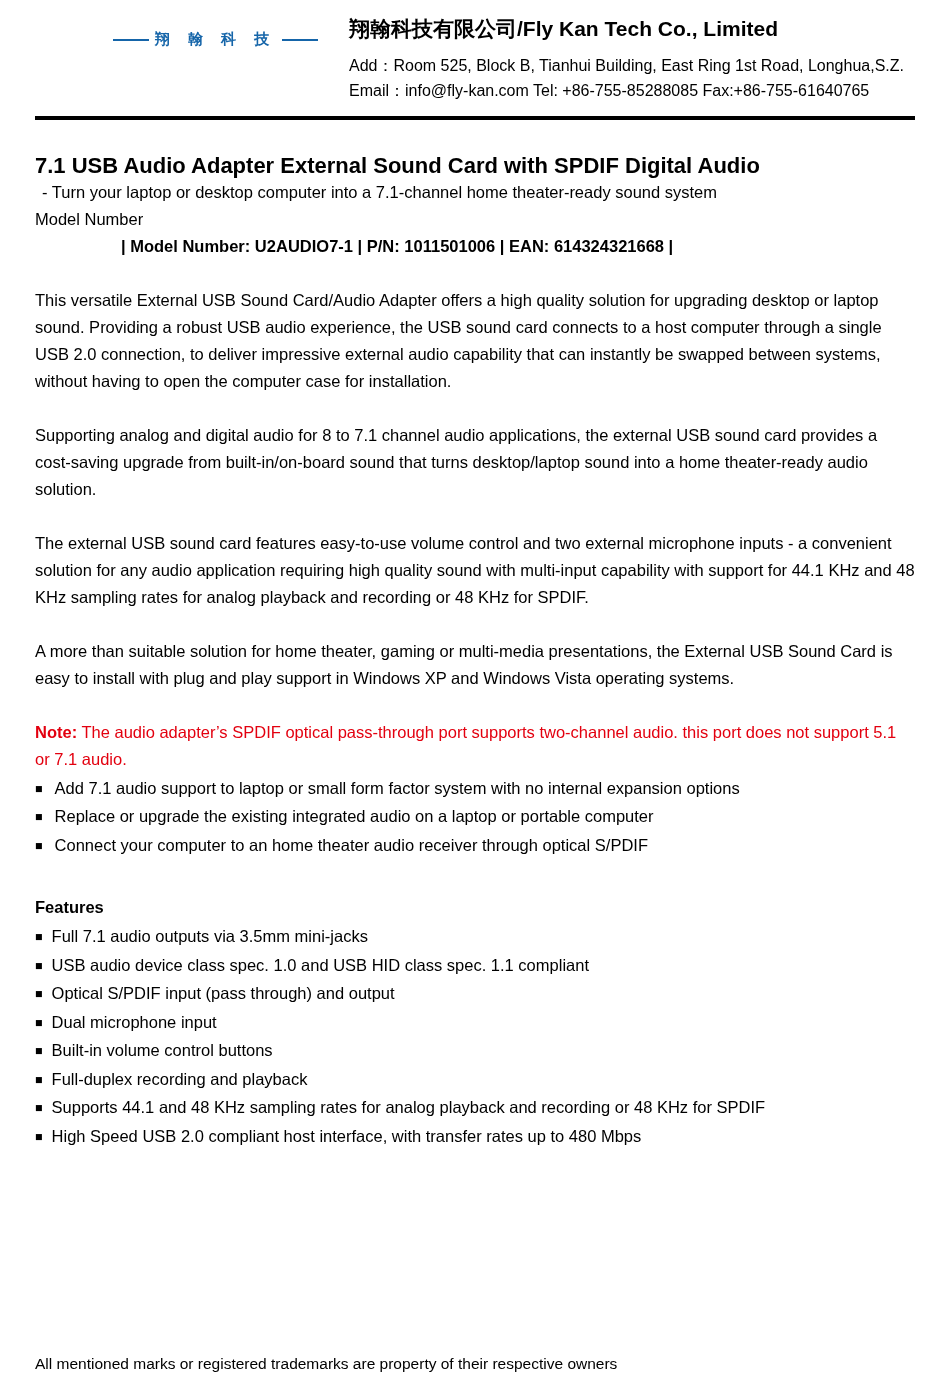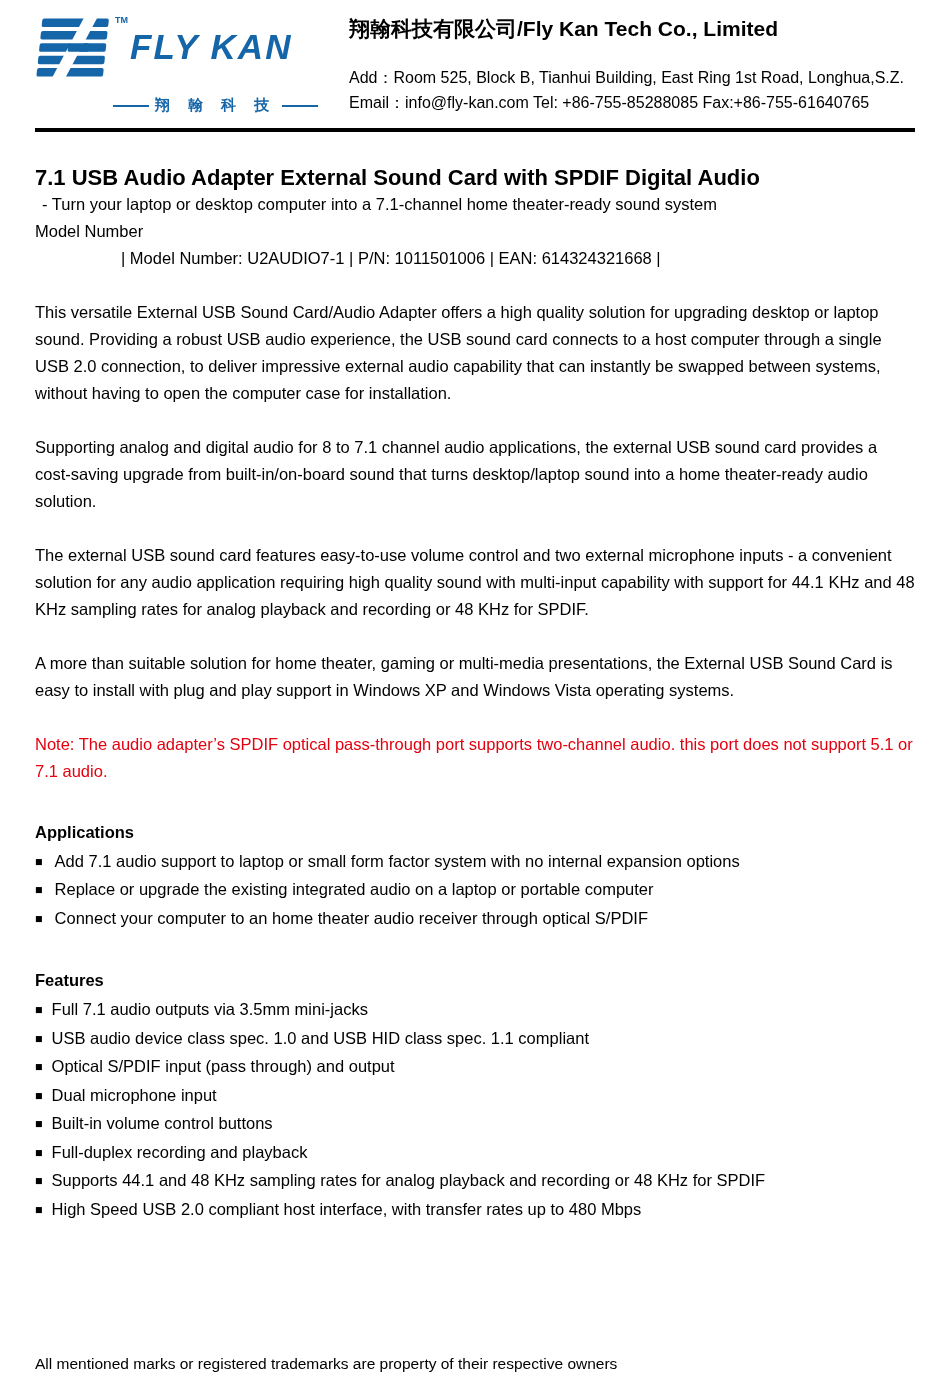--- a/index.html
+++ b/index.html
@@ -57,21 +57,6 @@
 
   <header class="header">
     <div class="logo-block">
-      <div class="logo-row">
-        <svg class="logo-mark" viewBox="0 0 82 68" aria-hidden="true">
-          <g fill="#1565a9" transform="skewX(-6) translate(8,0)">
-            <rect x="0" y="2" width="70" height="9" rx="2"></rect>
-            <rect x="0" y="15" width="70" height="9" rx="2"></rect>
-            <rect x="0" y="28" width="70" height="9" rx="2"></rect>
-            <rect x="0" y="41" width="70" height="9" rx="2"></rect>
-            <rect x="0" y="54" width="70" height="9" rx="2"></rect>
-          </g>
-          <path d="M52 0 L66 0 L30 68 L16 68 Z" fill="#ffffff"></path>
-          <rect x="30" y="28" width="22" height="9" rx="2" fill="#1565a9" transform="skewX(-6) translate(8,0)"></rect>
-        </svg>
-        <span class="tm">TM</span>
-        <span class="brand-text">FLY KAN</span>
-      </div>
       <div class="logo-cn">
         <span class="cn-line"></span>
         <span class="cn-text">翔 翰 科 技</span>

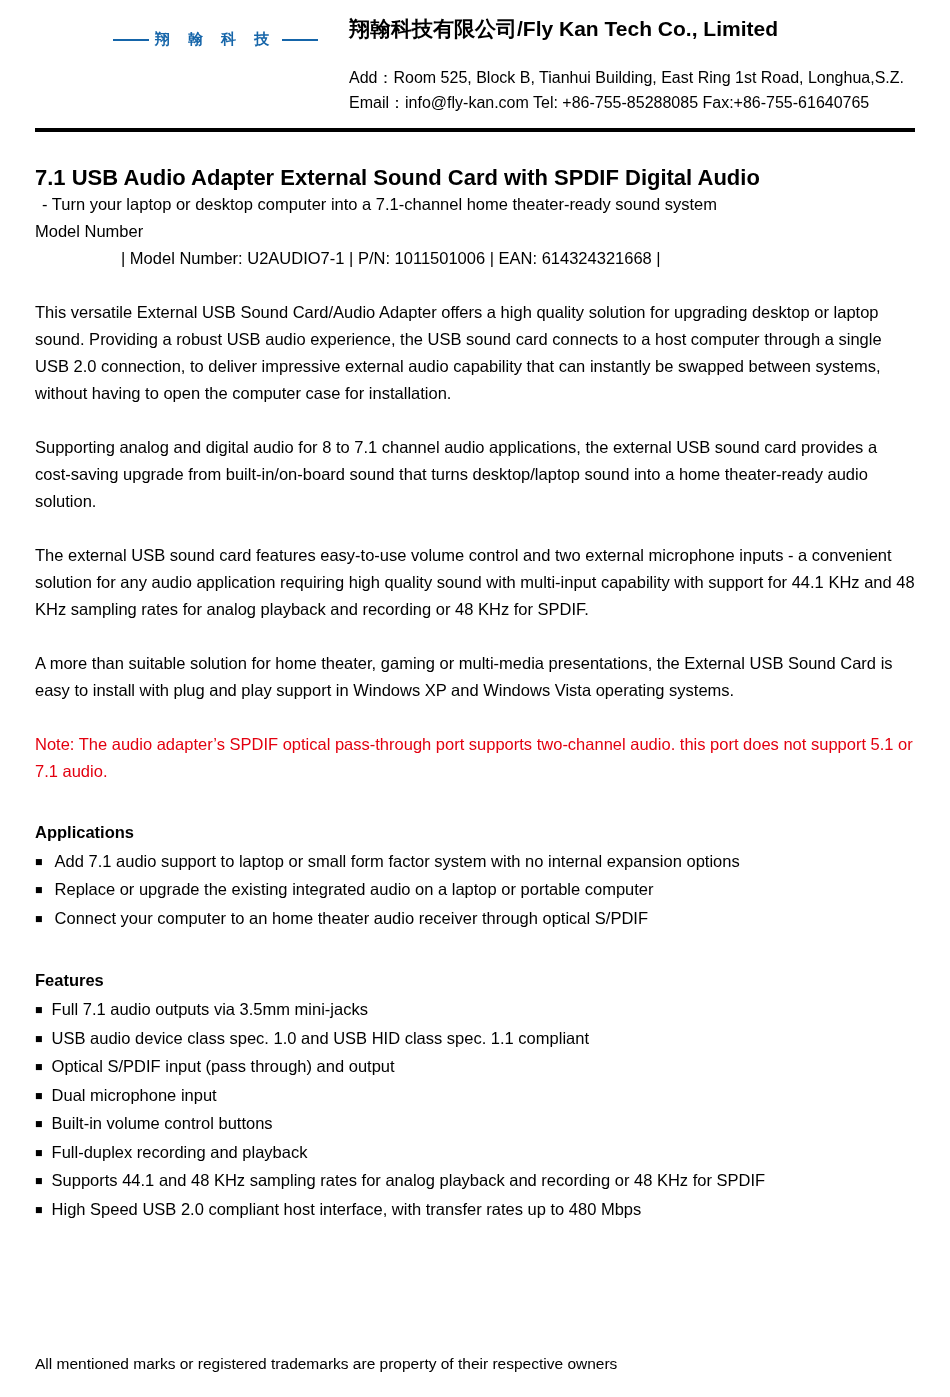--- a/index.html
+++ b/index.html
@@ -26,7 +26,7 @@
   .cn-text { font-size:15px; font-weight:bold; letter-spacing:7px; padding:0 6px; white-space:nowrap; }
 
   .company { flex:1; padding:2px 0 0 14px; }
-  .company-title { font-size:21px; font-weight:bold; line-height:1.25; margin-bottom:24px; }
+  .company-title { font-size:21px; font-weight:bold; line-height:1.25; margin-bottom:12px; }
   .company-line { font-size:16px; line-height:1.55; }
 
   .rule { height:4px; background:#000; margin-top:12px; }

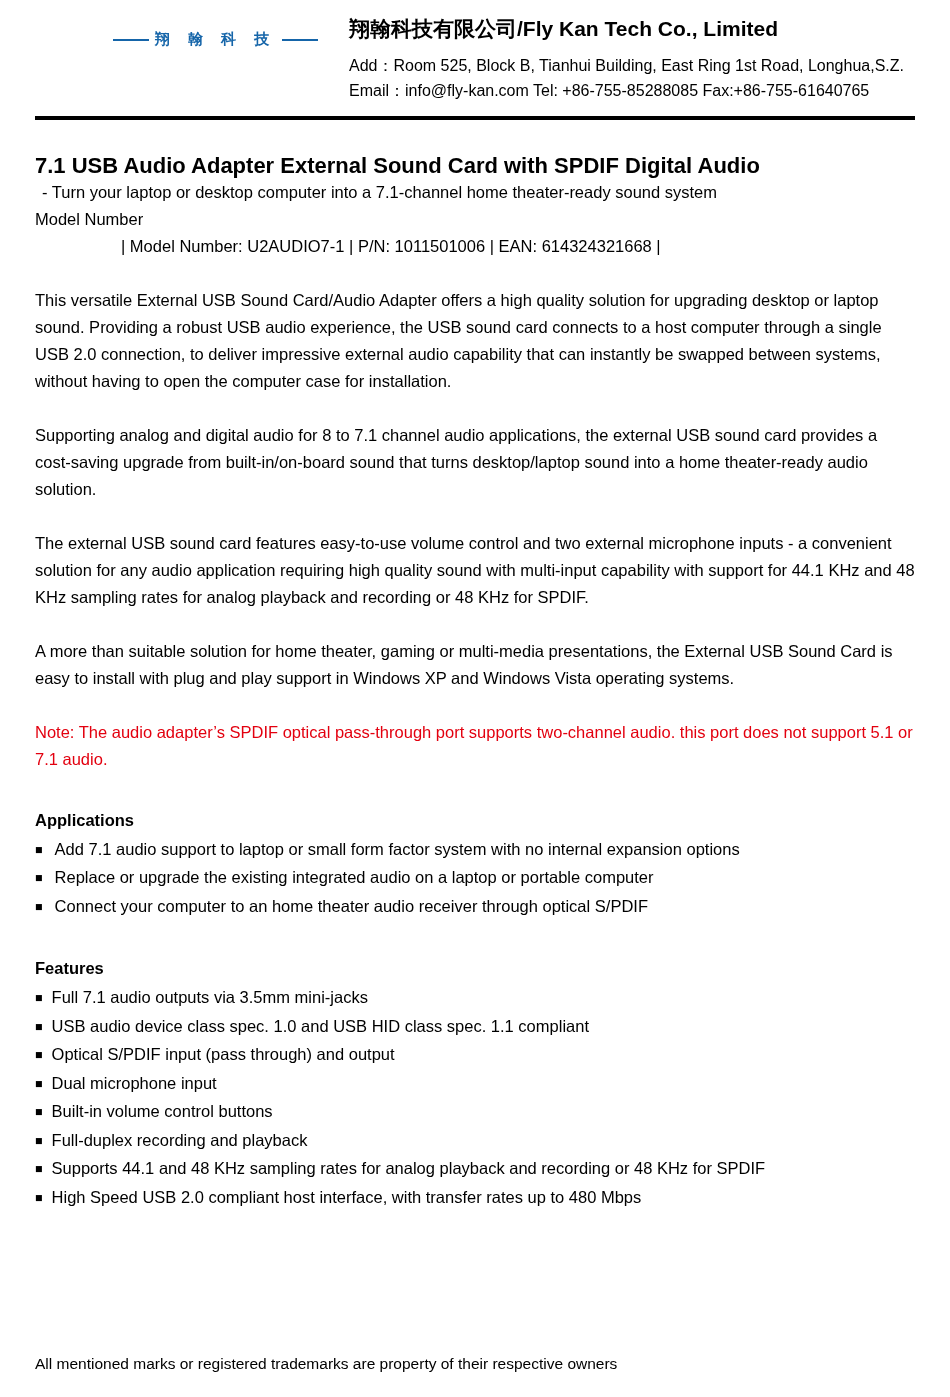--- a/index.html
+++ b/index.html
@@ -35,7 +35,7 @@
   .content { margin-top:32px; font-size:16.5px; line-height:27px; }
   .doc-title { font-size:22px; font-weight:bold; line-height:27px; }
   .doc-subtitle { padding-left:7px; }
-  .model-line { font-weight:normal; padding-left:86px; }
+  .model-line { font-weight:bold; padding-left:86px; }
 
   .para { margin-top:27px; }
 

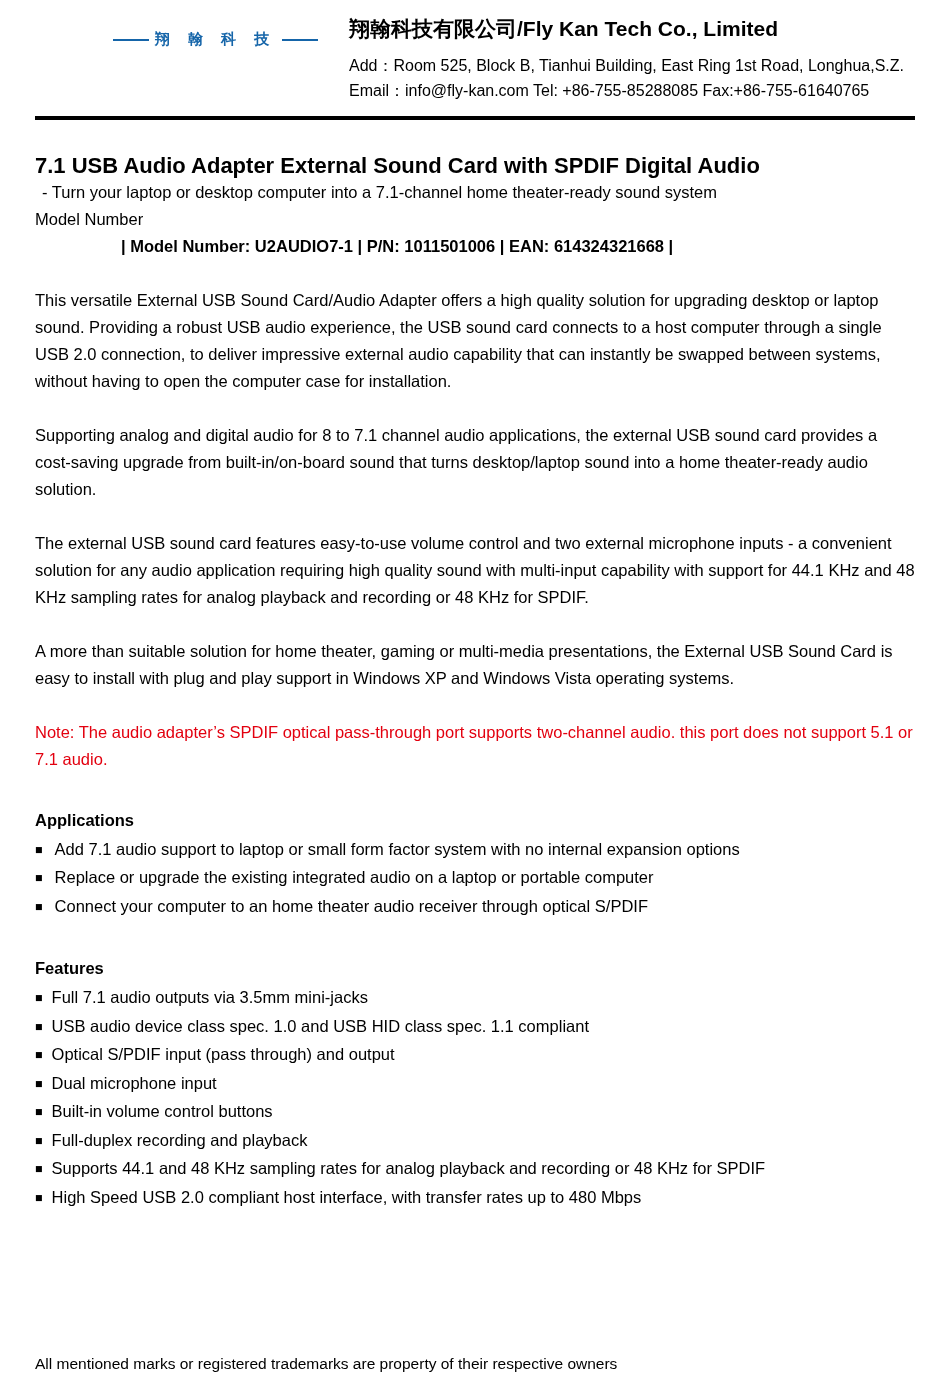--- a/index.html
+++ b/index.html
@@ -40,7 +40,7 @@
   .para { margin-top:27px; }
 
   .note { margin-top:27px; color:var(--note-red,#e3000f); }
-  .note-label { font-weight:normal;text-align:right; }
+  .note-label { font-weight:bold;text-align:right; }
 
   .section-heading { font-size:16.5px; font-weight:bold; margin-top:34px; line-height:27px; }
   .bullet-list { list-style:none; margin-top:2px; }

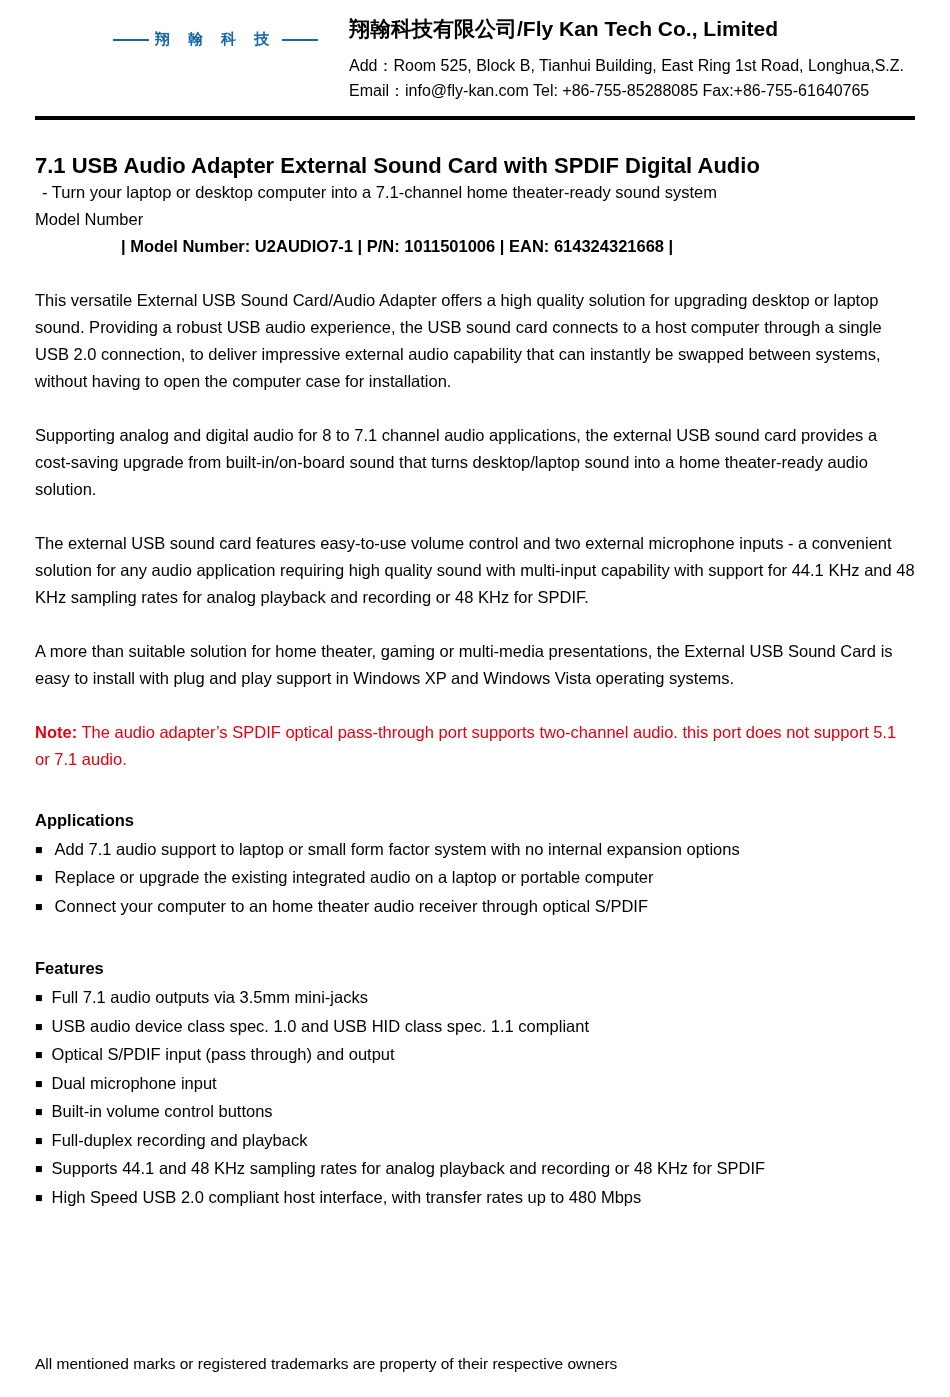--- a/index.html
+++ b/index.html
@@ -85,7 +85,6 @@
 
     <p class="note"><span class="note-label">Note:</span><span> The audio adapter’s SPDIF optical pass-through port supports two-channel audio. this port does not support 5.1 or 7.1 audio.</span></p>
 
-    <h2 class="section-heading">Applications</h2>
     <ul class="bullet-list apps">
       <li class="bullet-item"><span class="bullet">■</span><span class="bullet-text">Add 7.1 audio support to laptop or small form factor system with no internal expansion options</span></li>
       <li class="bullet-item"><span class="bullet">■</span><span class="bullet-text">Replace or upgrade the existing integrated audio on a laptop or portable computer</span></li>

